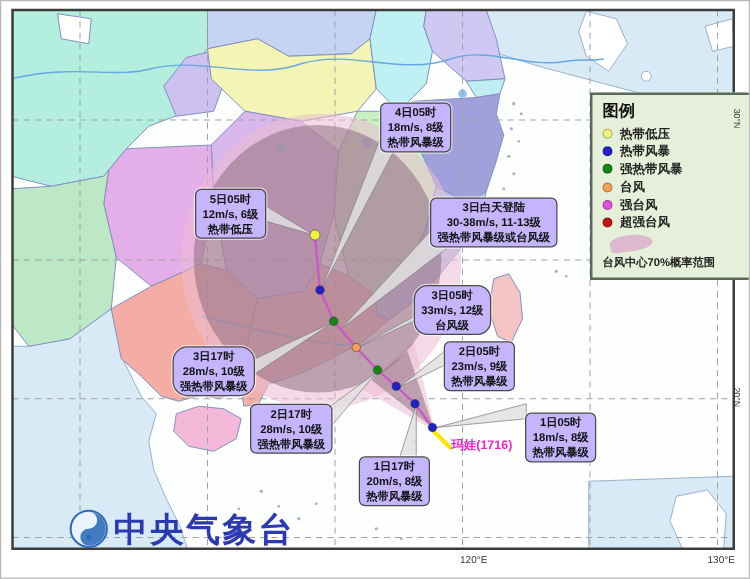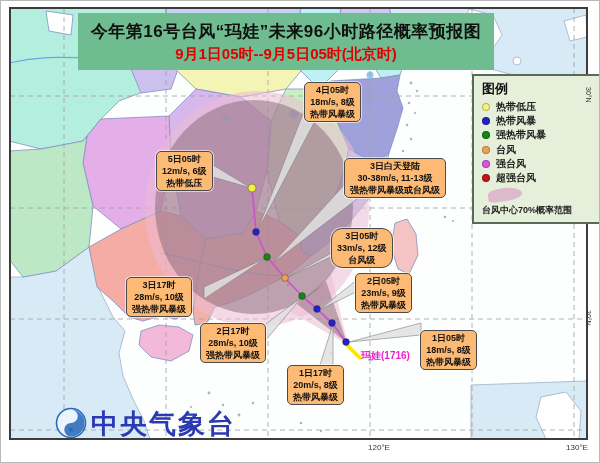--- a/index.html
+++ b/index.html
@@ -174,10 +174,6 @@
 
   <div class="frame"></div>
 
-  <div class="banner">
-    <div class="t1">今年第16号台风“玛娃”未来96小时路径概率预报图</div>
-    <div class="t2">9月1日05时--9月5日05时(北京时)</div>
-  </div>
 
   <div class="legend">
     <div class="lg-title">图例</div>

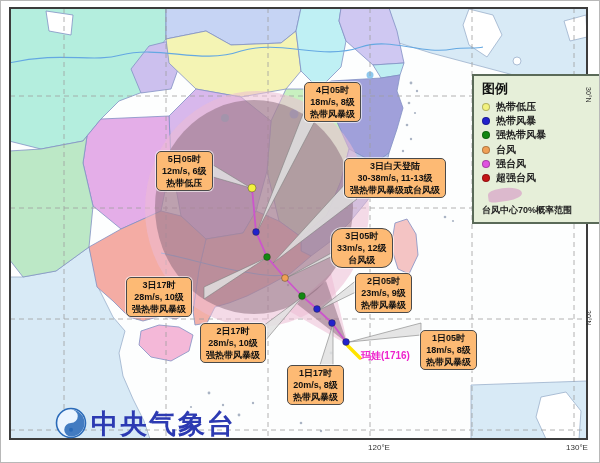--- a/index.html
+++ b/index.html
@@ -30,7 +30,7 @@
            transform:rotate(-8deg);margin:3px 0 2px 6px;}
   .lg-cap{font-size:9px;color:#222;font-weight:bold;white-space:nowrap;margin-top:1px;}
   
-  .co{position:absolute;background:#fdba74;border:1px solid #4a4a4a;border-radius:5px;
+  .co{position:absolute;background:#c4b5fd;border:1px solid #4a4a4a;border-radius:5px;
       padding:1px 5px;text-align:center;font-size:9px;font-weight:bold;color:#111;
       line-height:12px;white-space:nowrap;box-shadow:0 0 0 1px rgba(255,255,255,.6);}
   .co span{display:block;}

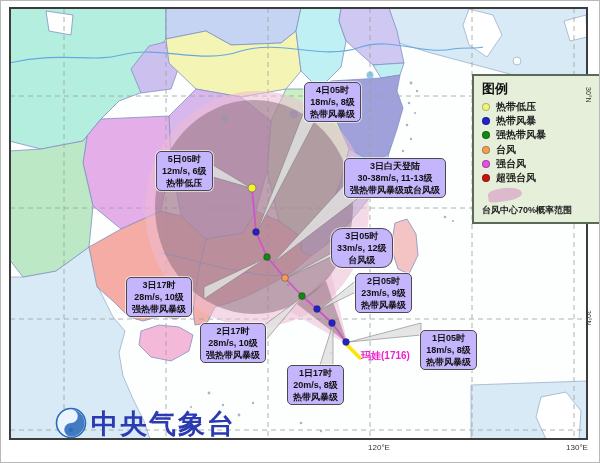--- a/index.html
+++ b/index.html
@@ -230,7 +230,7 @@
     <span>33m/s, 12级</span>
     <span>台风级</span>
   </div>
-  <div class="co" style="left:125px;top:276px;">
+  <div class="co" style="left:137px;top:276px;border-radius:12px;">
     <span>3日17时</span>
     <span>28m/s, 10级</span>
     <span>强热带风暴级</span>

